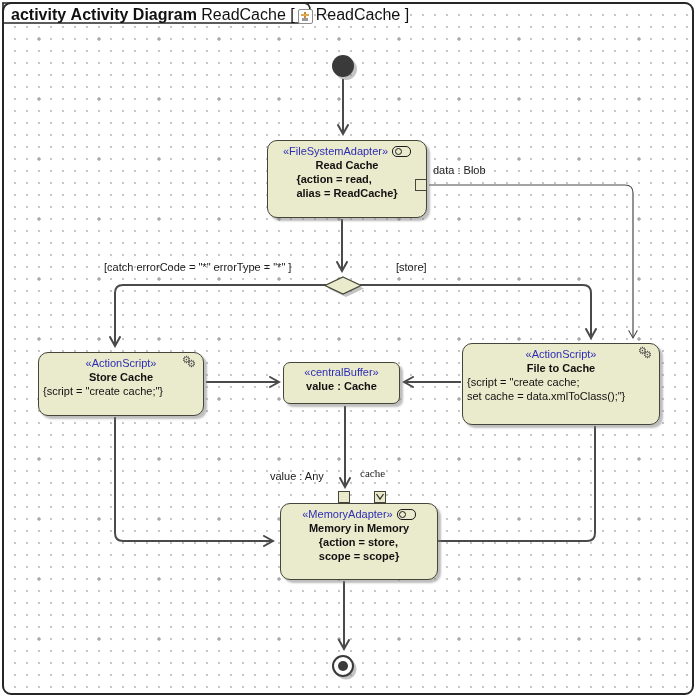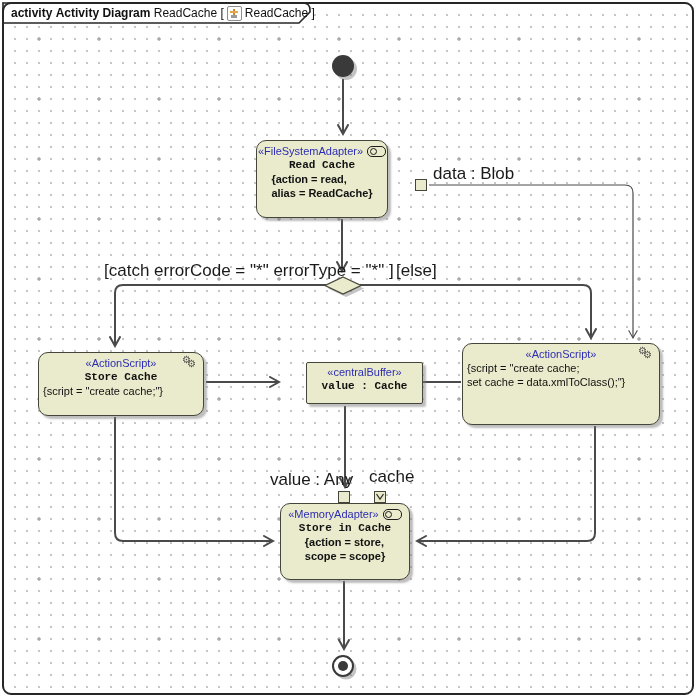--- a/index.html
+++ b/index.html
@@ -18,8 +18,8 @@
   }
   #edge-layer{position:absolute;left:0;top:0;width:696px;height:697px;}
   .tab-title{
-    position:absolute;left:11px;top:6px;font-size:12px;color:#111;white-space:pre;
-    display:flex;align-items:flex-start;
+    position:absolute;left:11px;top:6px;font-size:16px;color:#111;white-space:pre;
+    display:flex;align-items:flex-end;
   }
   .tab-title .bold{font-weight:bold;}
   .diag-icon{

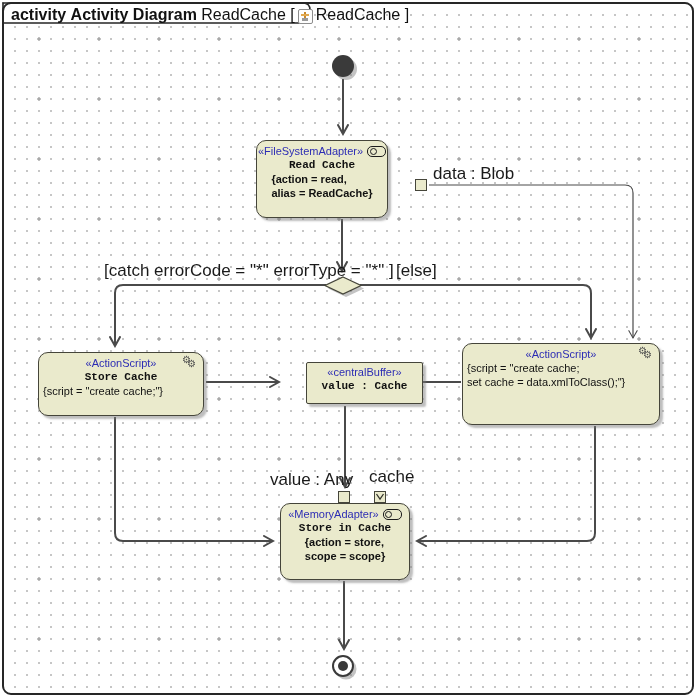--- a/index.html
+++ b/index.html
@@ -113,7 +113,7 @@
     <span>]</span>
   </div>
 
-  <div class="node" style="left:256px;top:140px;width:132px;height:78px;">
+  <div class="node" style="left:267px;top:140px;width:160px;height:78px;">
     <div class="stereo">
       <span>«FileSystemAdapter»</span>
       <span class="adapter-icon">

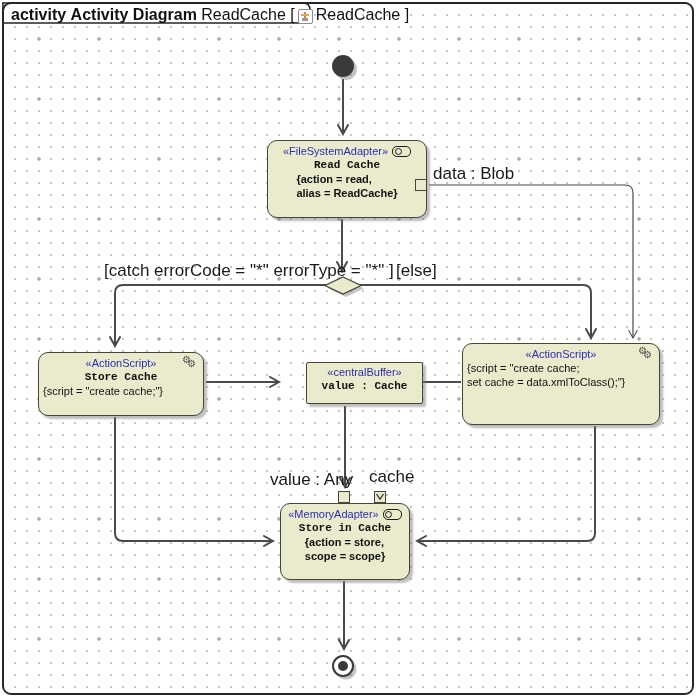--- a/index.html
+++ b/index.html
@@ -36,7 +36,7 @@
     padding-top:3px;
   }
   .node .stereo{color:#2D2DB4;display:flex;justify-content:center;align-items:center;gap:4px;}
-  .node .name{font-weight:bold;font-family:Liberation Mono, monospace;}
+  .node .name{font-weight:bold;}
   .node .body{display:inline-block;text-align:left;font-weight:bold;}
   .node .body-left{display:block;text-align:left;padding-left:4px;}
   .buffer{border-radius:2px;padding-top:2px;margin-left:23px;}

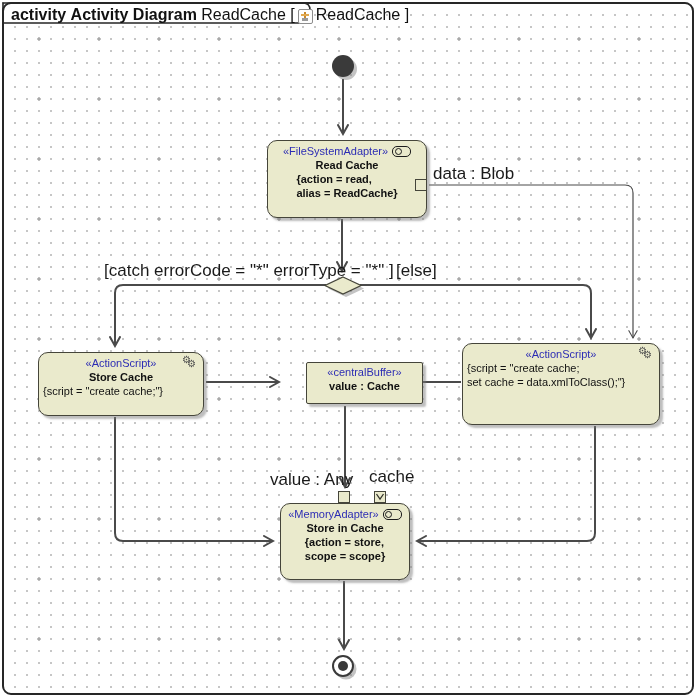--- a/index.html
+++ b/index.html
@@ -55,7 +55,7 @@
     position:absolute;width:12px;height:12px;background:#EAEACC;border:1.3px solid #45453A;
     box-sizing:border-box;
   }
-  .edge-label{position:absolute;font-size:17px;color:#1a1a1a;white-space:pre;}
+  .edge-label{position:absolute;font-size:11px;color:#1a1a1a;white-space:pre;}
 </style>
 </head>
 <body>

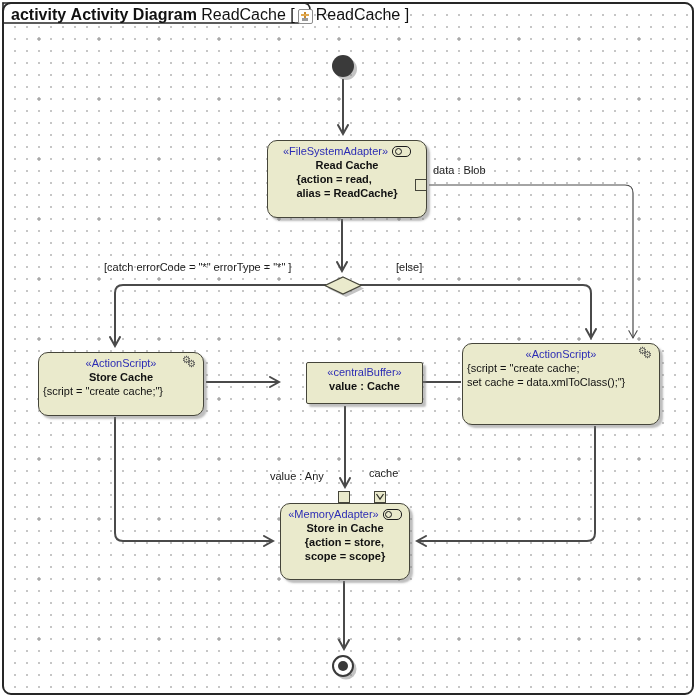--- a/index.html
+++ b/index.html
@@ -131,7 +131,7 @@
   <div class="edge-label" style="left:433px;top:164px;">data : Blob</div>
 
   <div class="edge-label" style="left:104px;top:261px;">[catch errorCode = "*" errorType = "*" ]</div>
-  <div class="edge-label" style="left:396px;top:261px;">[else]</div>
+  <div class="edge-label" style="left:396px;top:261px;">[store]</div>
 
   <div class="node" style="left:38px;top:352px;width:166px;height:64px;">
     <div class="gears">

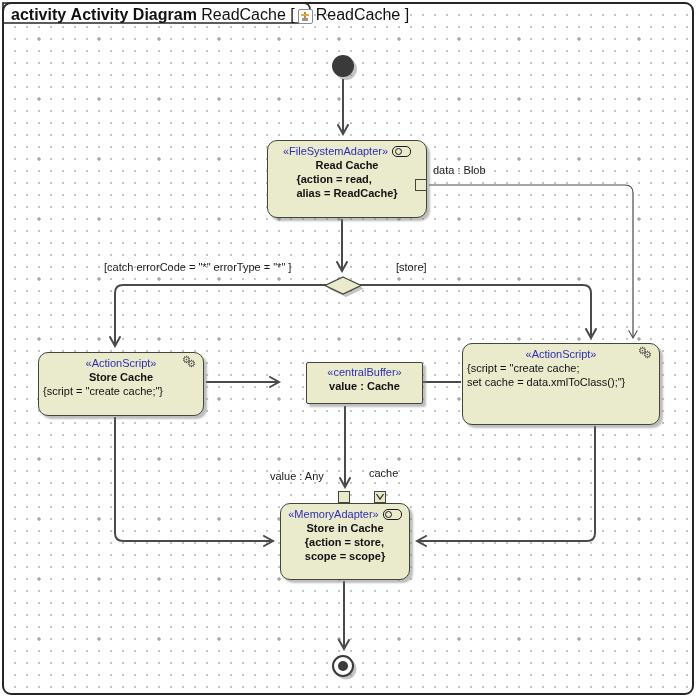--- a/index.html
+++ b/index.html
@@ -39,7 +39,7 @@
   .node .name{font-weight:bold;}
   .node .body{display:inline-block;text-align:left;font-weight:bold;}
   .node .body-left{display:block;text-align:left;padding-left:4px;}
-  .buffer{border-radius:2px;padding-top:2px;margin-left:23px;}
+  .buffer{border-radius:7px;padding-top:2px;}
   .gears{position:absolute;right:5px;top:2px;width:16px;height:14px;color:#4f4f4f;}
   .gears span{position:absolute;font-size:10px;line-height:10px;}
   .gears .gA{left:0;top:0;}

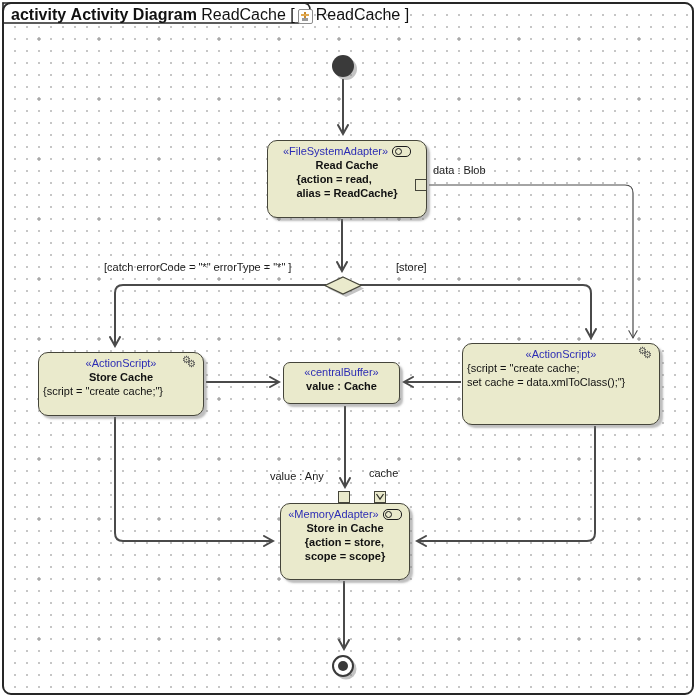--- a/index.html
+++ b/index.html
@@ -160,6 +160,7 @@
     <div class="stereo">
       <span>«ActionScript»</span>
     </div>
+    <div class="name">File to Cache</div>
     <div class="body-left">{script = "create cache;</div>
     <div class="body-left">set cache = data.xmlToClass();"}</div>
   </div>

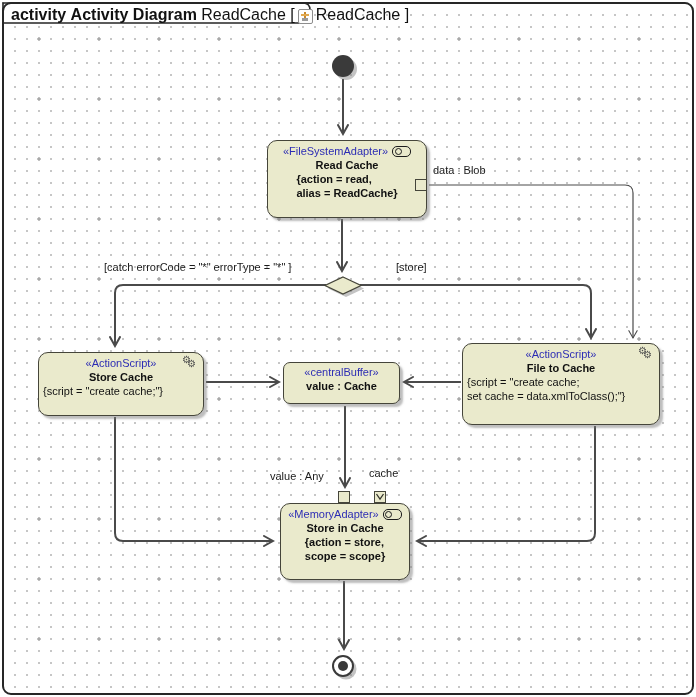--- a/index.html
+++ b/index.html
@@ -166,7 +166,7 @@
   </div>
 
   <div class="edge-label" style="left:270px;top:470px;">value : Any</div>
-  <div class="edge-label" style="left:369px;top:467px;">cache</div>
+  <div class="edge-label" style="left:360px;top:467px;font-family:Liberation Serif, serif;">cache</div>
 
   <div class="pin" style="left:338px;top:491px;"></div>
   <div class="pin" style="left:374px;top:491px;">

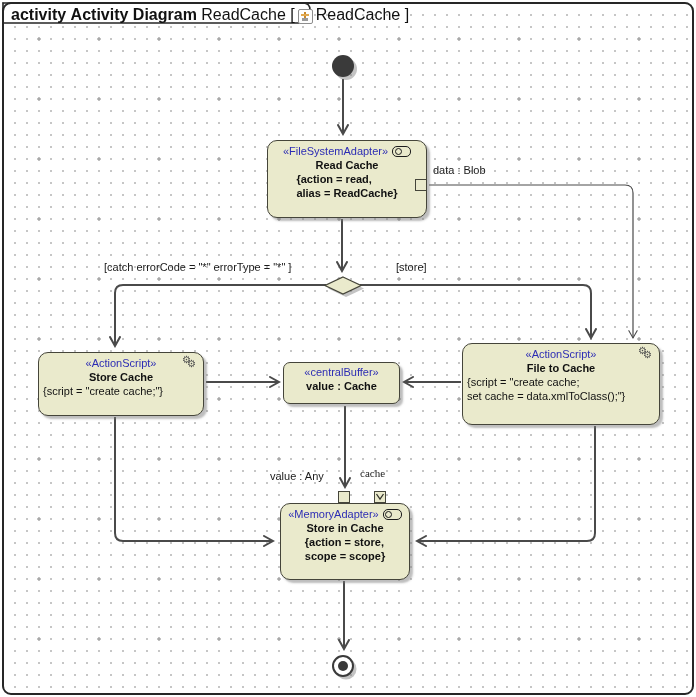--- a/index.html
+++ b/index.html
@@ -175,7 +175,7 @@
     </svg>
   </div>
 
-  <div class="node" style="left:280px;top:503px;width:130px;height:77px;">
+  <div class="node" style="left:280px;top:503px;width:158px;height:77px;">
     <div class="stereo">
       <span>«MemoryAdapter»</span>
       <span class="adapter-icon">

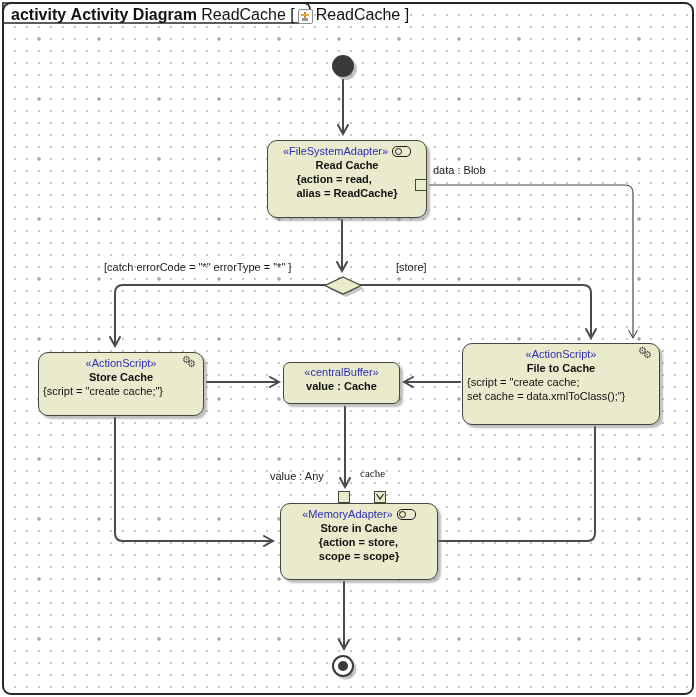--- a/index.html
+++ b/index.html
@@ -182,7 +182,7 @@
           <span class="knob"></span>
         </span>
     </div>
-    <div class="name">Store in Cache</div>
+    <div class="name">Memory in Memory</div>
     <div class="body">
       <div>{action = store,</div>
       <div>scope = scope}</div>

